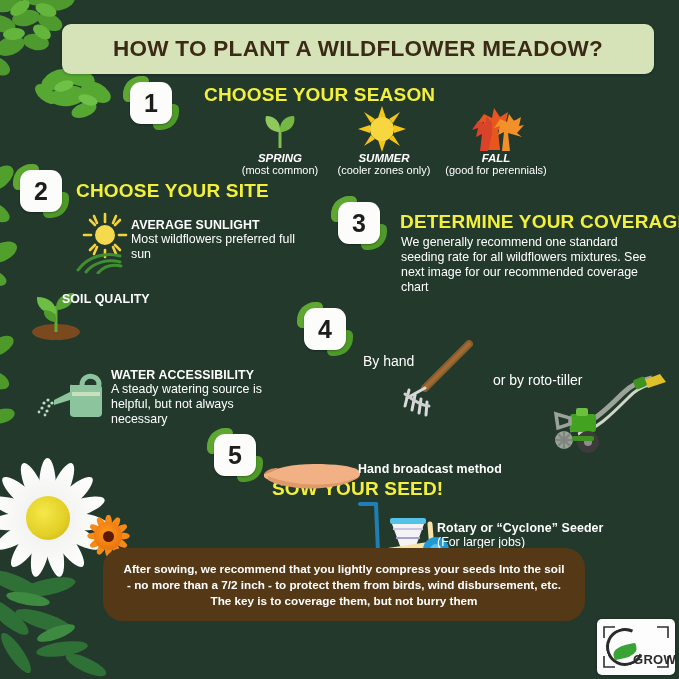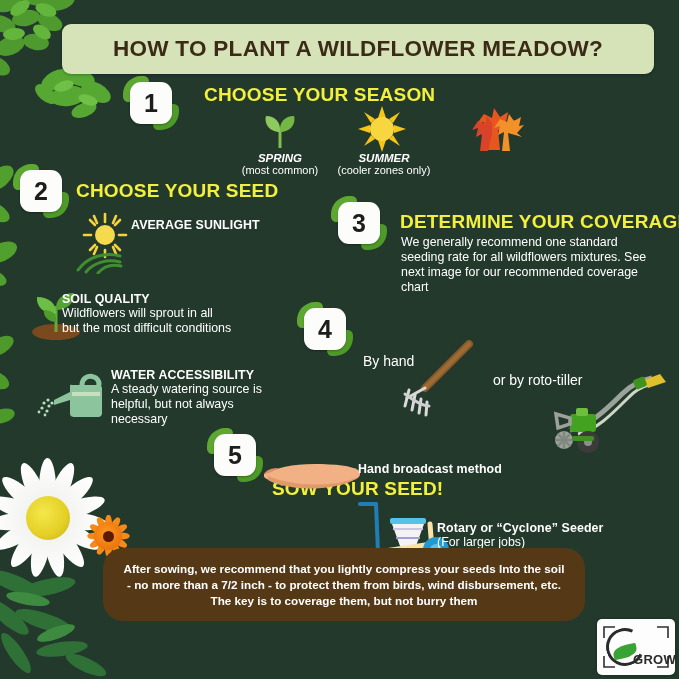--- a/index.html
+++ b/index.html
@@ -224,6 +224,10 @@
       <path d="M34 43 L36 24 L30 27 L32 18 L26 20 L32 11 L39 14 L41 6 L46 13 L53 9 L51 18 L56 17 L49 25 L54 29 L40 25 L42 43 Z" fill="#f2912a"></path>
       <path d="M12 43 L14 26 L8 29 L10 20 L4 22 L10 13 L17 16 L19 8 L24 15 L24 26 L20 43 Z" fill="#d8432a"></path>
     </svg>
+  </div>
+  <div class="season-cap" style="left:436px;top:152px;width:120px;">
+    <span class="nm">FALL</span>
+    <span class="dt">(good for perennials)</span>
   </div>
 
   <div class="badge" style="left:18px;top:168px;">

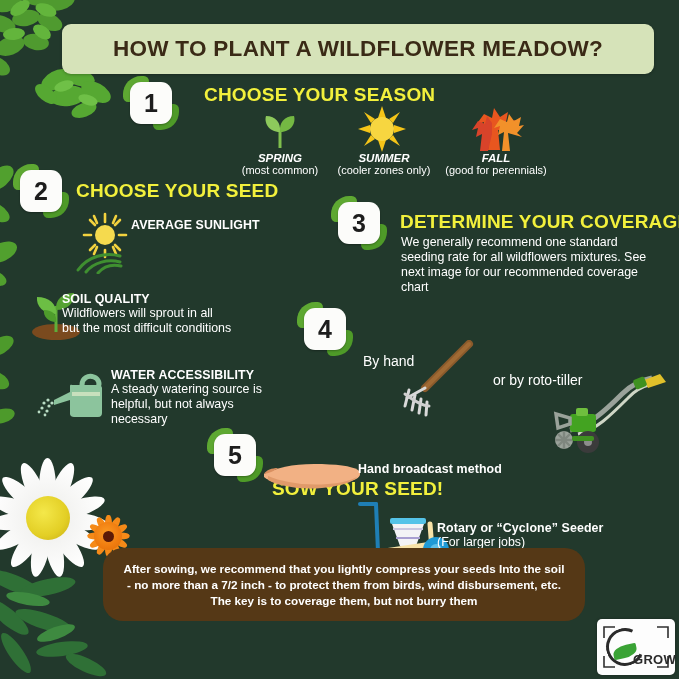--- a/index.html
+++ b/index.html
@@ -235,7 +235,7 @@
     <div class="leafB"></div>
     <div class="card">2</div>
   </div>
-  <div class="step-title" style="left:76px;top:180px;">CHOOSE YOUR SEED</div>
+  <div class="step-title" style="left:76px;top:180px;">CHOOSE YOUR SITE</div>
 
   <div class="foliage" style="left:74px;top:212px;width:62px;height:62px;">
     <svg width="62" height="62" viewBox="0 0 62 62">

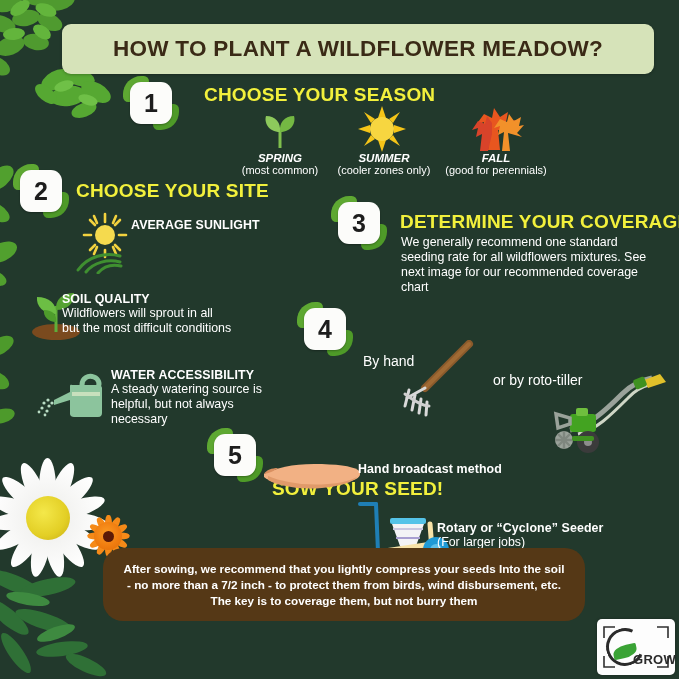--- a/index.html
+++ b/index.html
@@ -262,6 +262,7 @@
     </svg>
   </div>
   <div class="sub-h" style="position:absolute;left:131px;top:218px;">AVERAGE SUNLIGHT</div>
+  <div class="step-body" style="left:131px;top:232px;width:185px;">Most  wildflowers preferred full sun</div>
 
   <div class="foliage" style="left:26px;top:284px;width:60px;height:56px;">
     <svg width="60" height="56" viewBox="0 0 60 56">

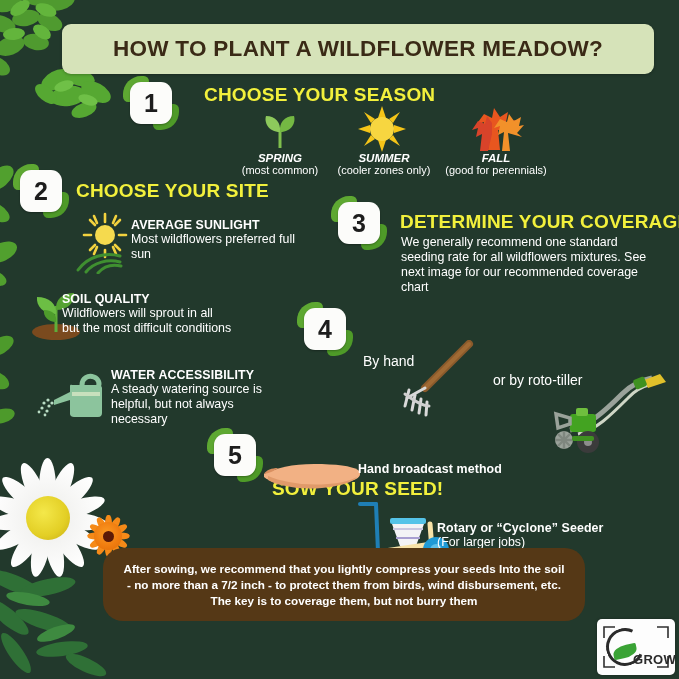--- a/index.html
+++ b/index.html
@@ -274,7 +274,6 @@
     </svg>
   </div>
   <div class="sub-h" style="position:absolute;left:62px;top:292px;text-align:right;">SOIL QUALITY</div>
-  <div class="step-body" style="left:62px;top:306px;width:170px;">Wildflowers will sprout in all but the most difficult conditions</div>
 
   <div class="foliage" style="left:36px;top:372px;width:72px;height:46px;">
     <svg width="72" height="46" viewBox="0 0 72 46">

